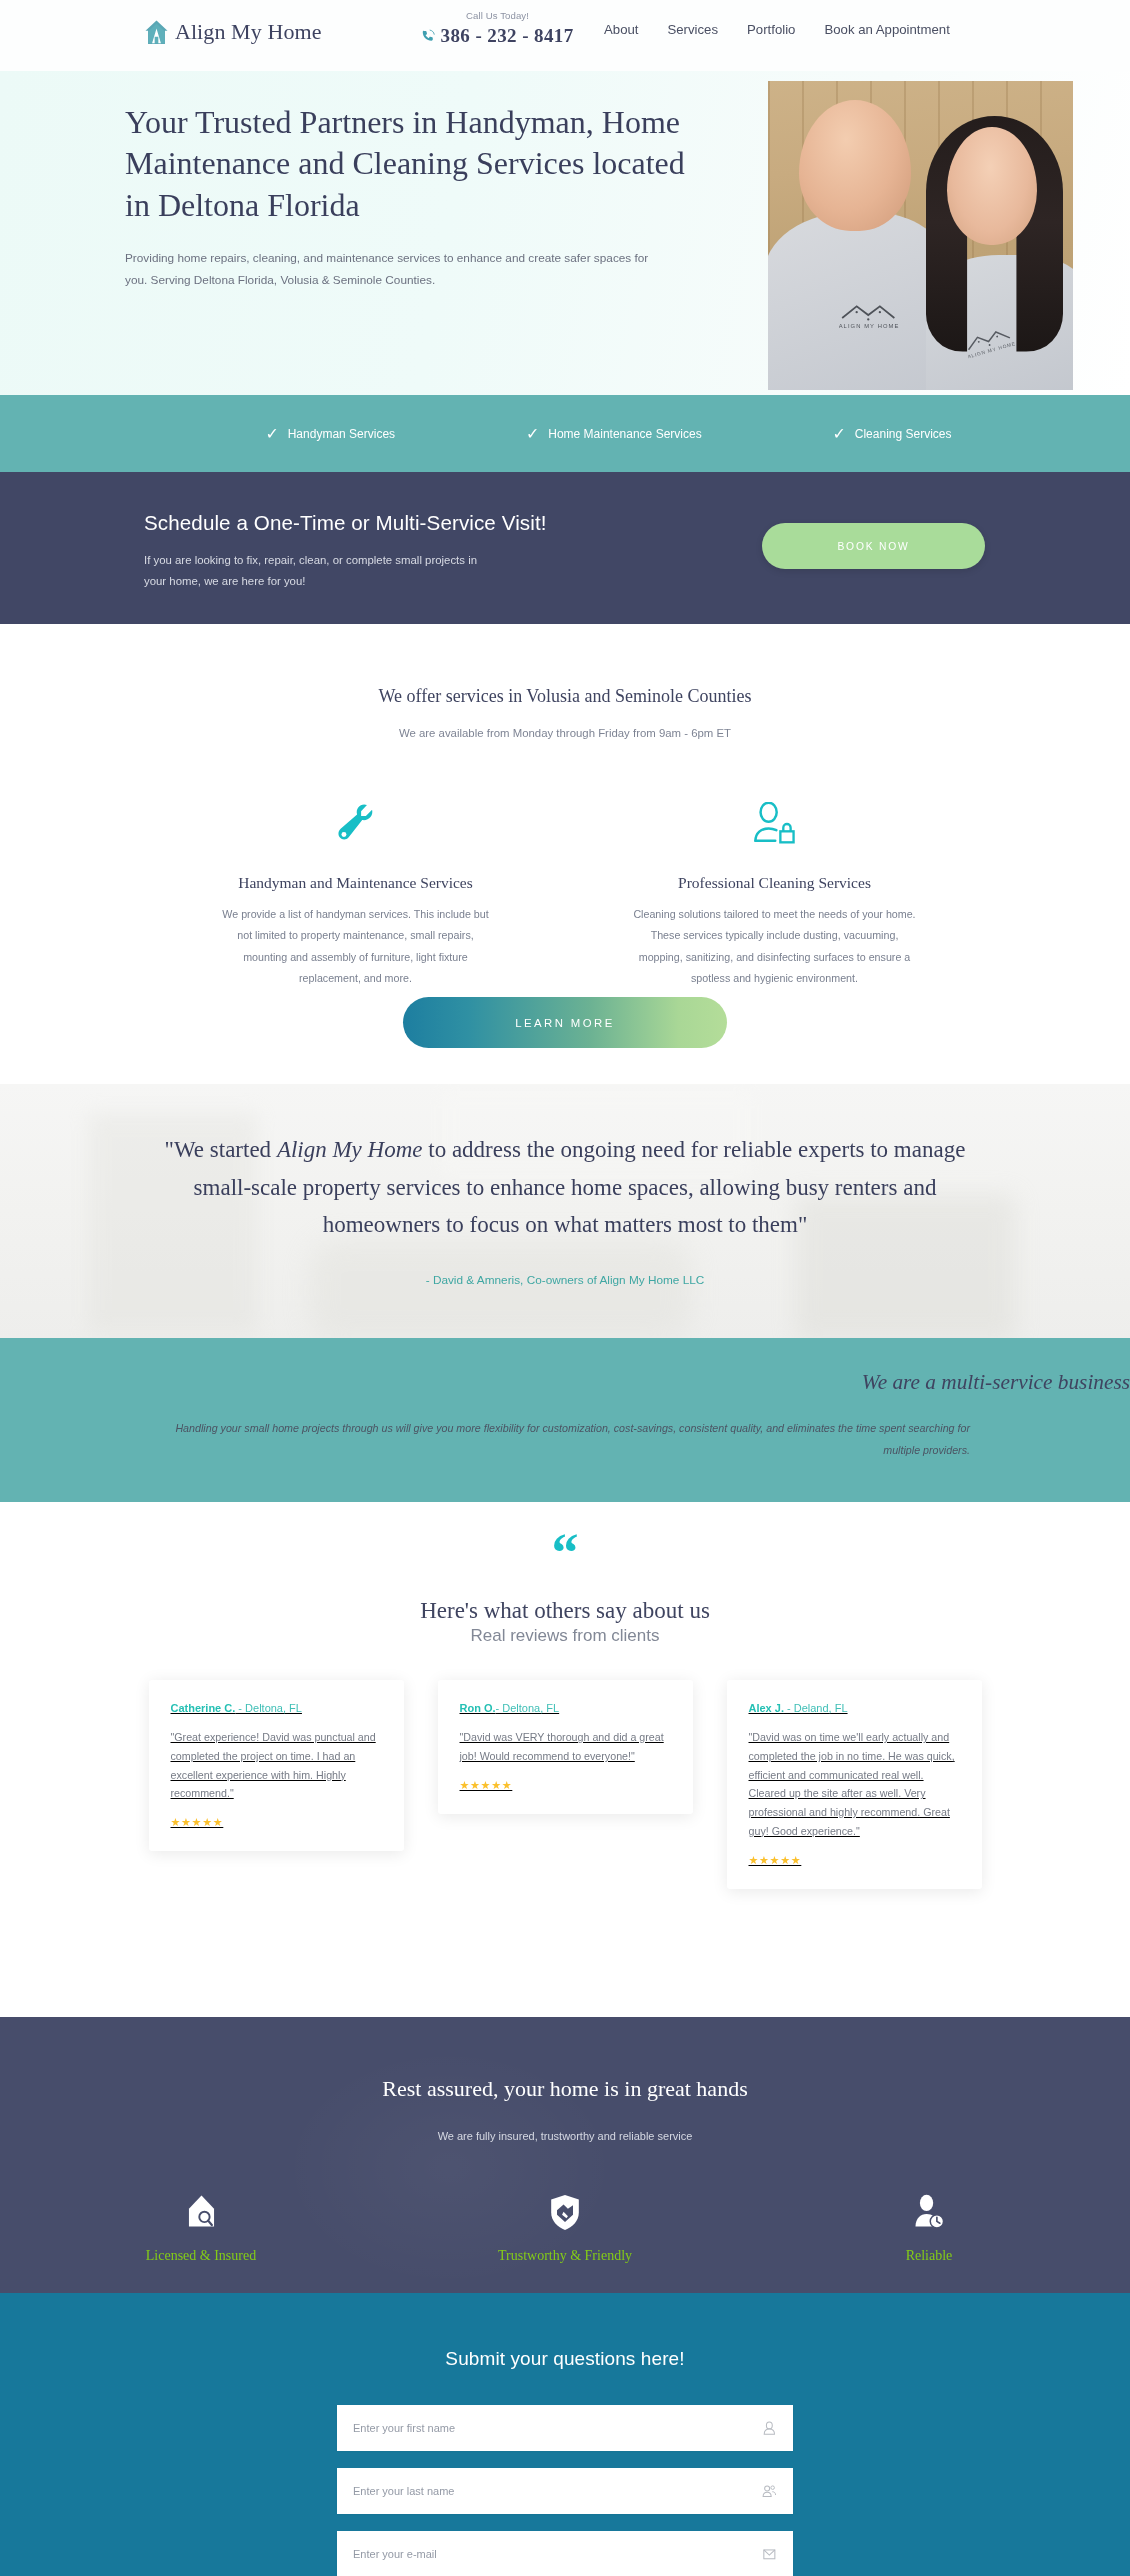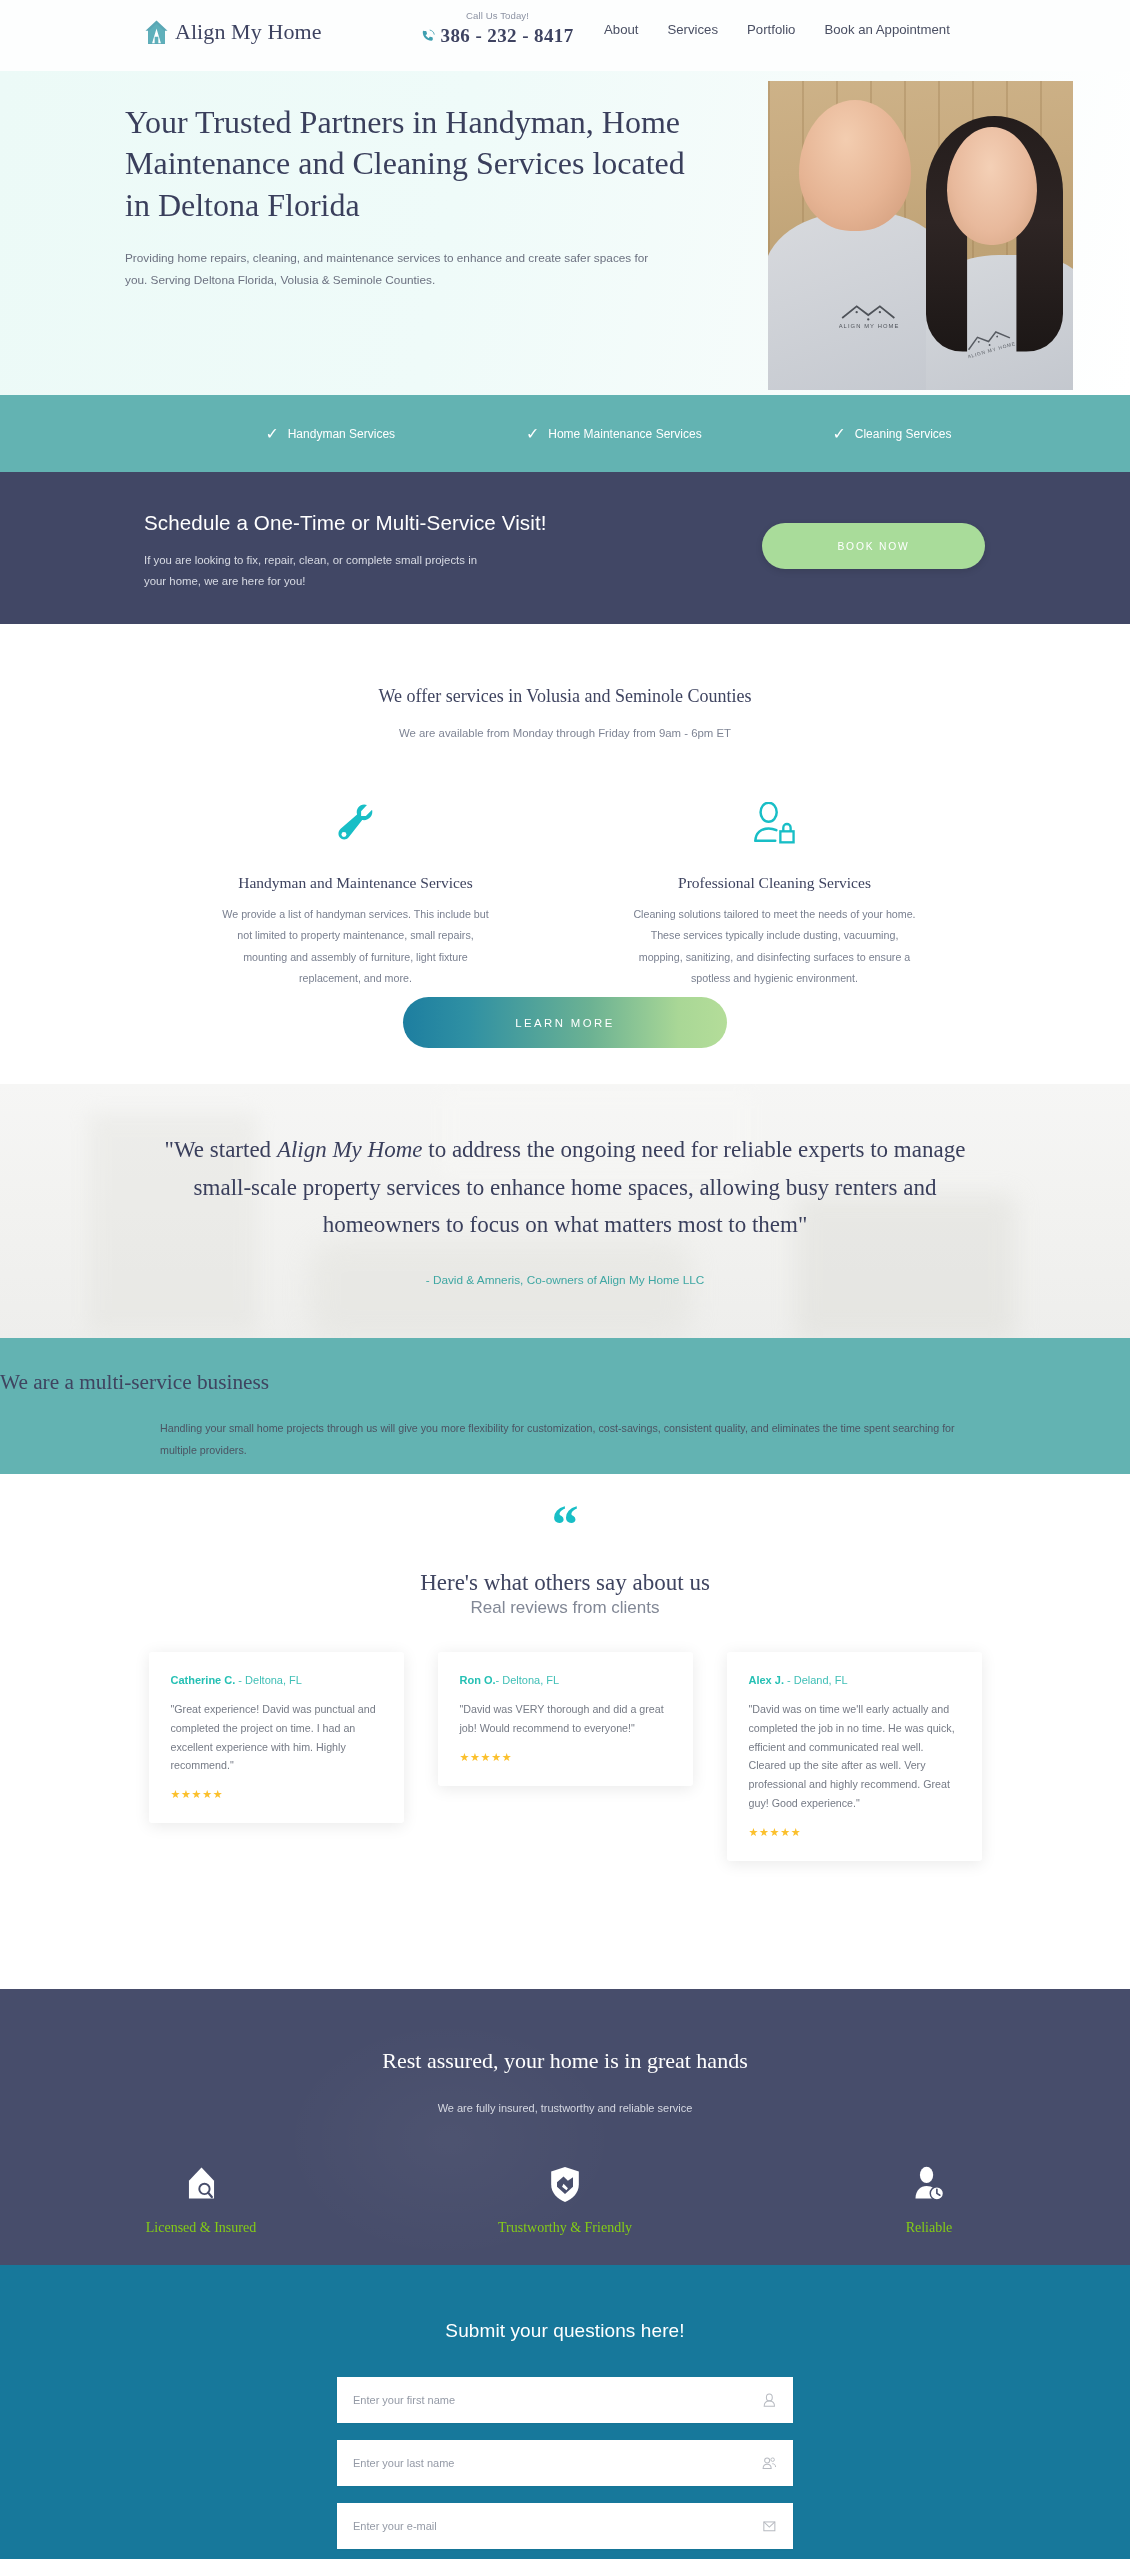--- a/index.html
+++ b/index.html
@@ -154,7 +154,7 @@
   }
 
   
-  .multi { height:136px; width:100%; background:#63b3b2; text-align:left; }
+  .multi { height:164px; width:100%; background:#63b3b2; text-align:right;font-style:italic; }
   .multi-h {
     font-family:"Liberation Serif", serif;
     font-size:21.3px; color:#3f4460; padding-top:32px; font-weight:400;

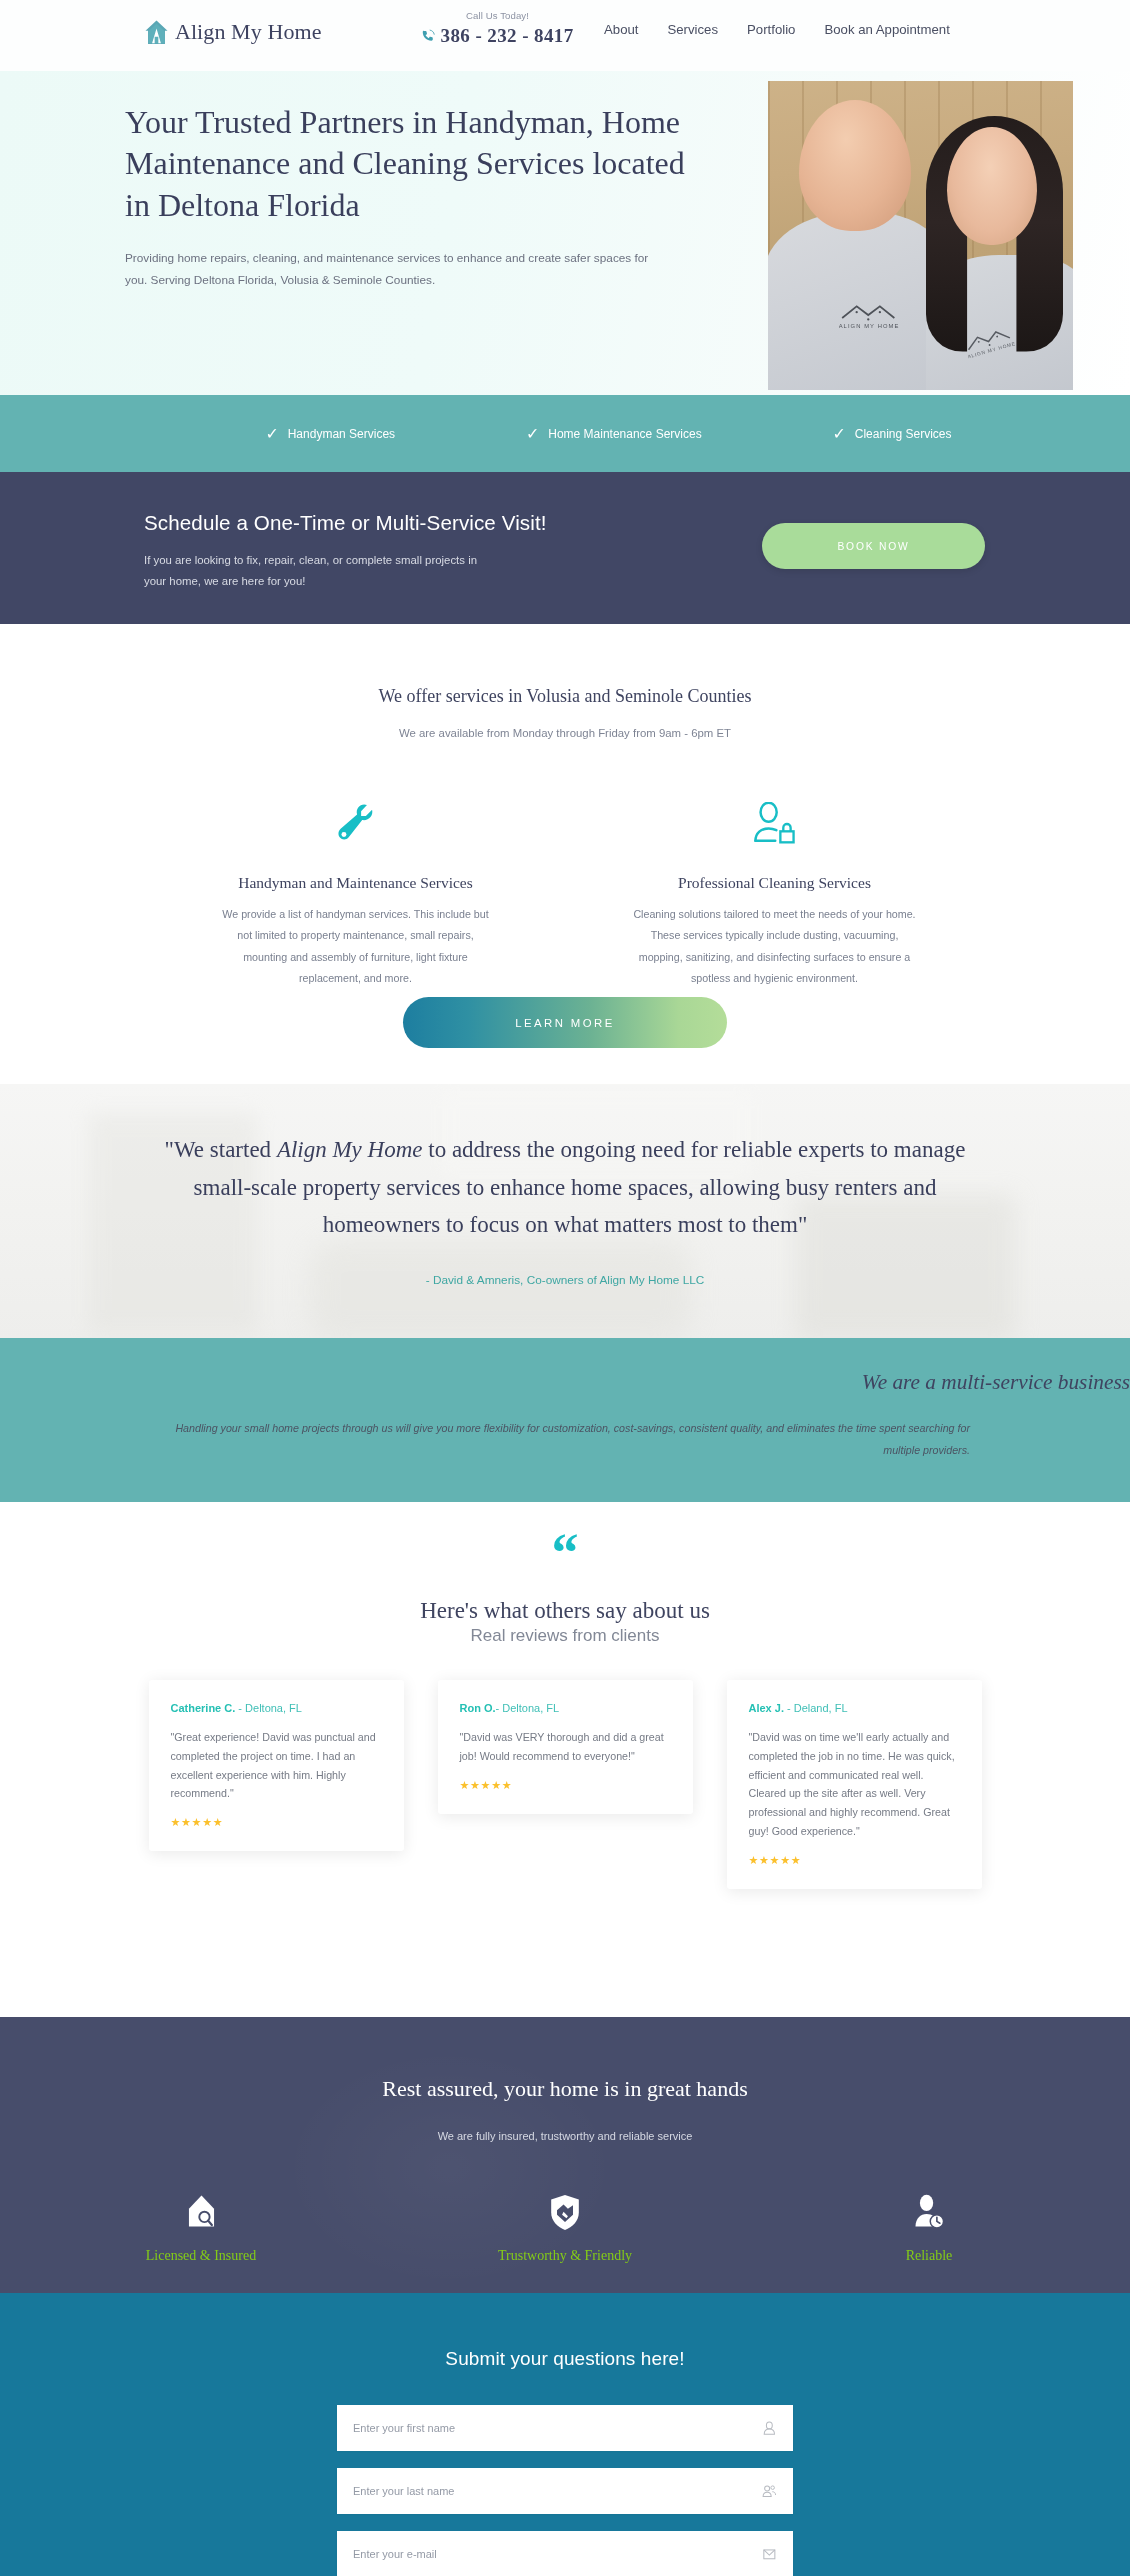--- a/index.html
+++ b/index.html
@@ -181,6 +181,7 @@
     box-shadow:0 2.9px 16px rgba(0,0,0,.085);
     border-radius:2.9px; padding:20.6px 22px 22px 22px;
     align-self:flex-start;
+    text-decoration:underline;
   }
   .card-name { font-size:11px; line-height:1.4; margin-bottom:11.8px; }
   .card-name b { color:#25c0b4; font-weight:700; }

